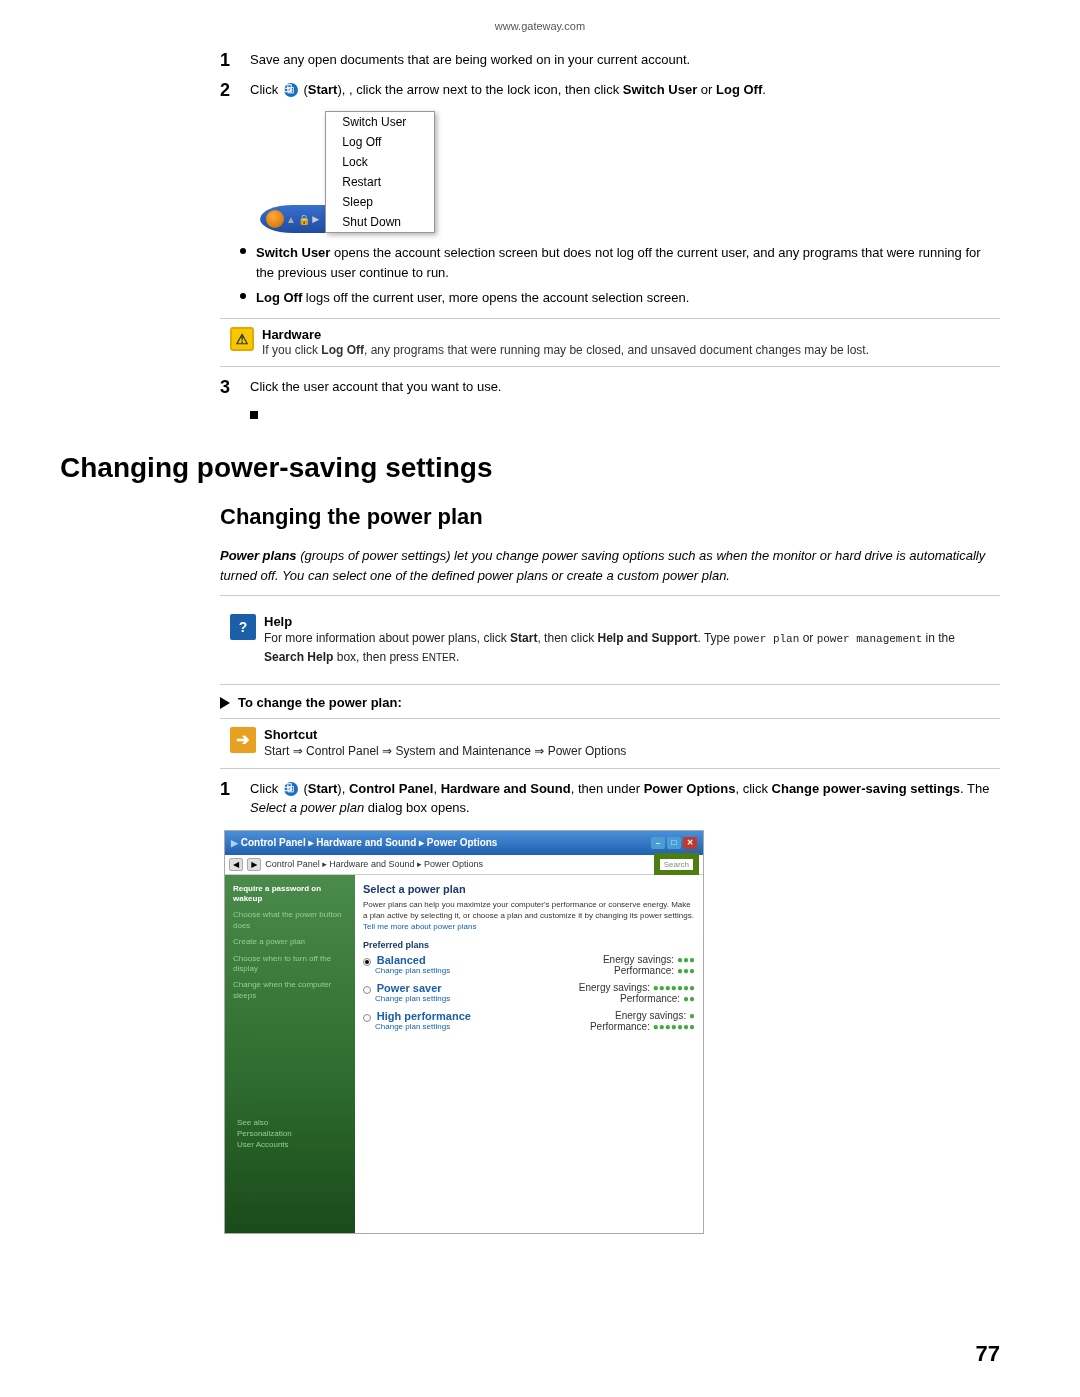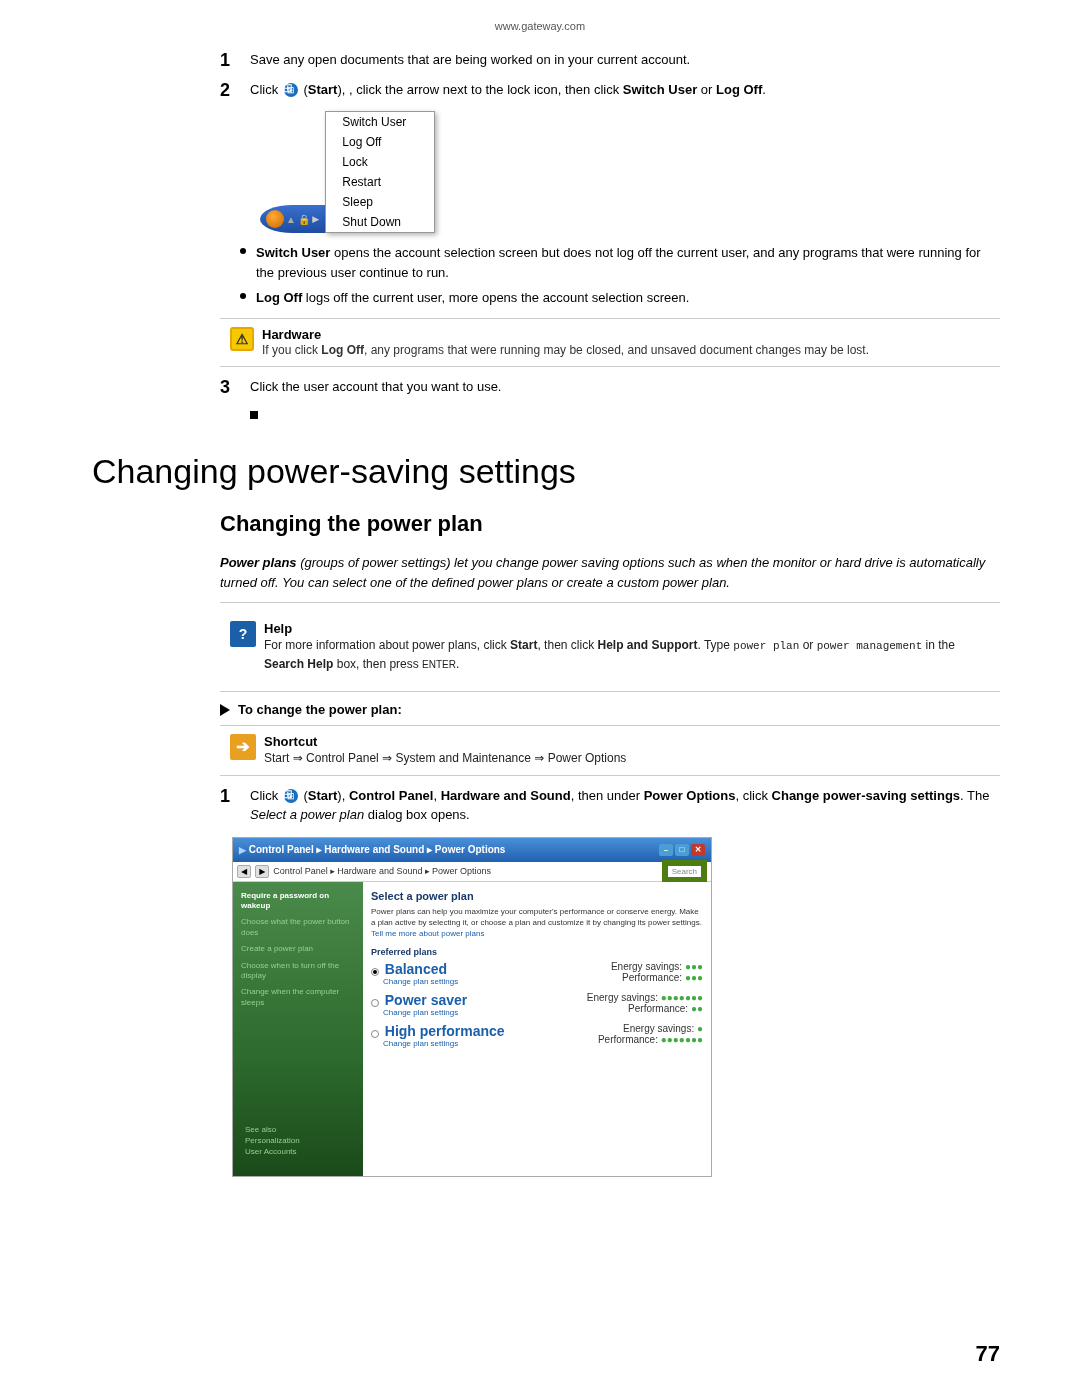--- a/index.html
+++ b/index.html
@@ -223,11 +223,11 @@
 
     
     .chapter-title {
-      font-size: 34px;
-      font-weight: normal;
+      font-size: 28px;
+      font-weight: bold;
       color: #000;
       margin: 30px 0 20px 0;
-      padding-left: 92px;
+      padding-left: 60px;
       font-family: Arial, Helvetica, sans-serif;
       border-bottom: none;
     }

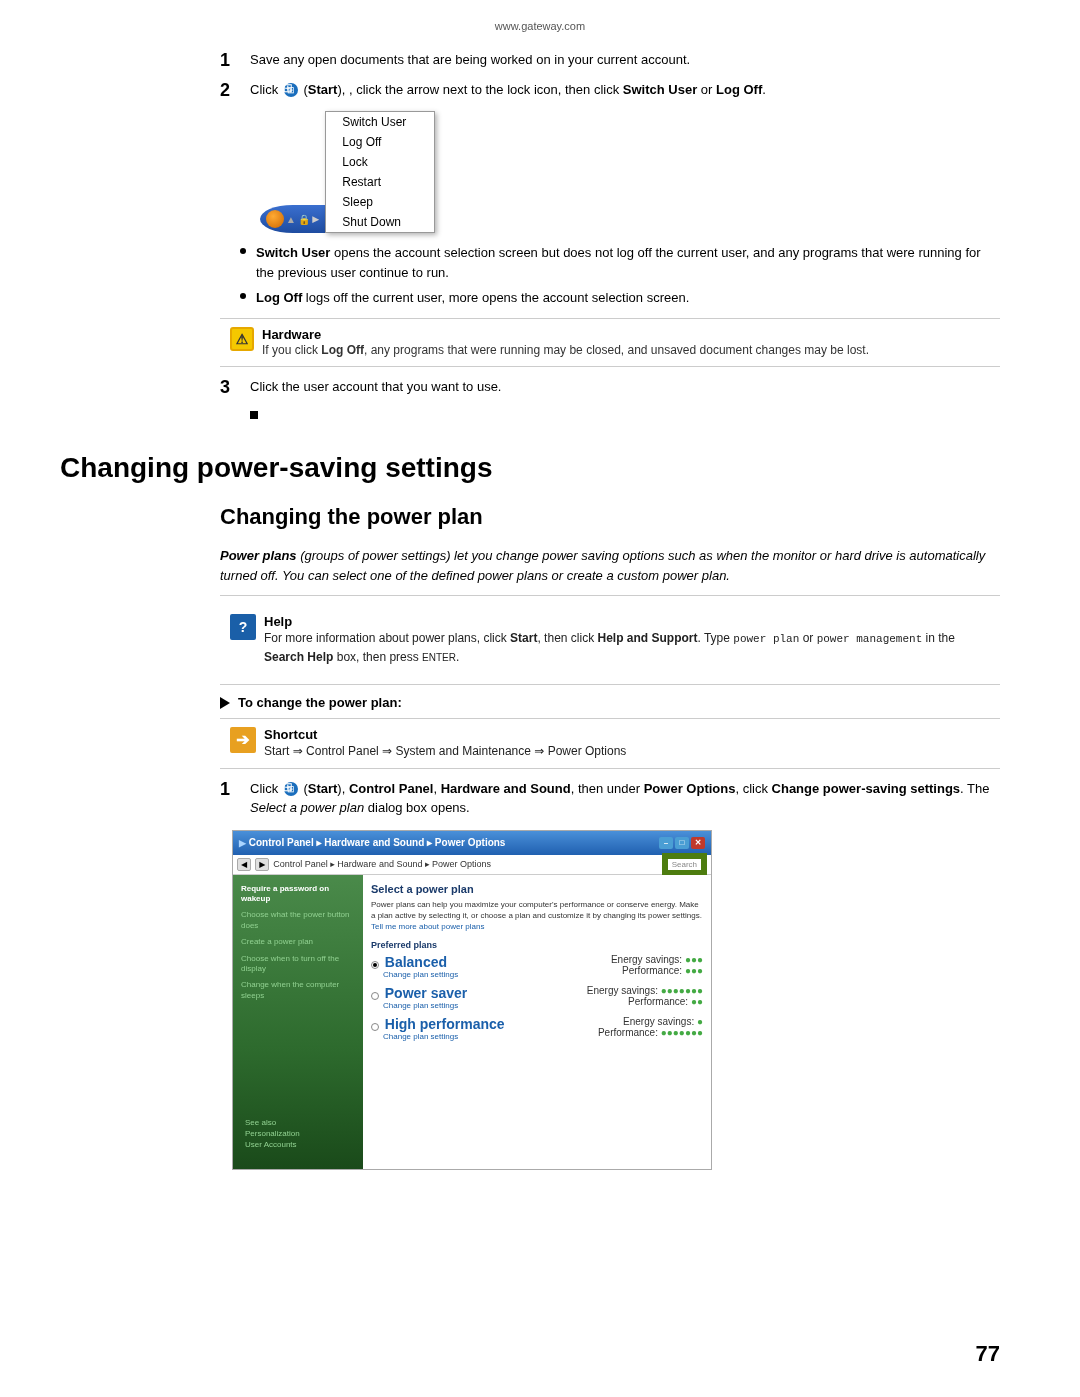--- a/index.html
+++ b/index.html
@@ -318,10 +318,10 @@
 
     
     .power-screenshot {
-      margin: 12px 12px;
+      margin: 12px 4px;
       border: 1px solid #aaa;
       width: 480px;
-      height: 340px;
+      height: 404px;
       background: #f0f4f8;
       overflow: hidden;
       font-size: 10px;

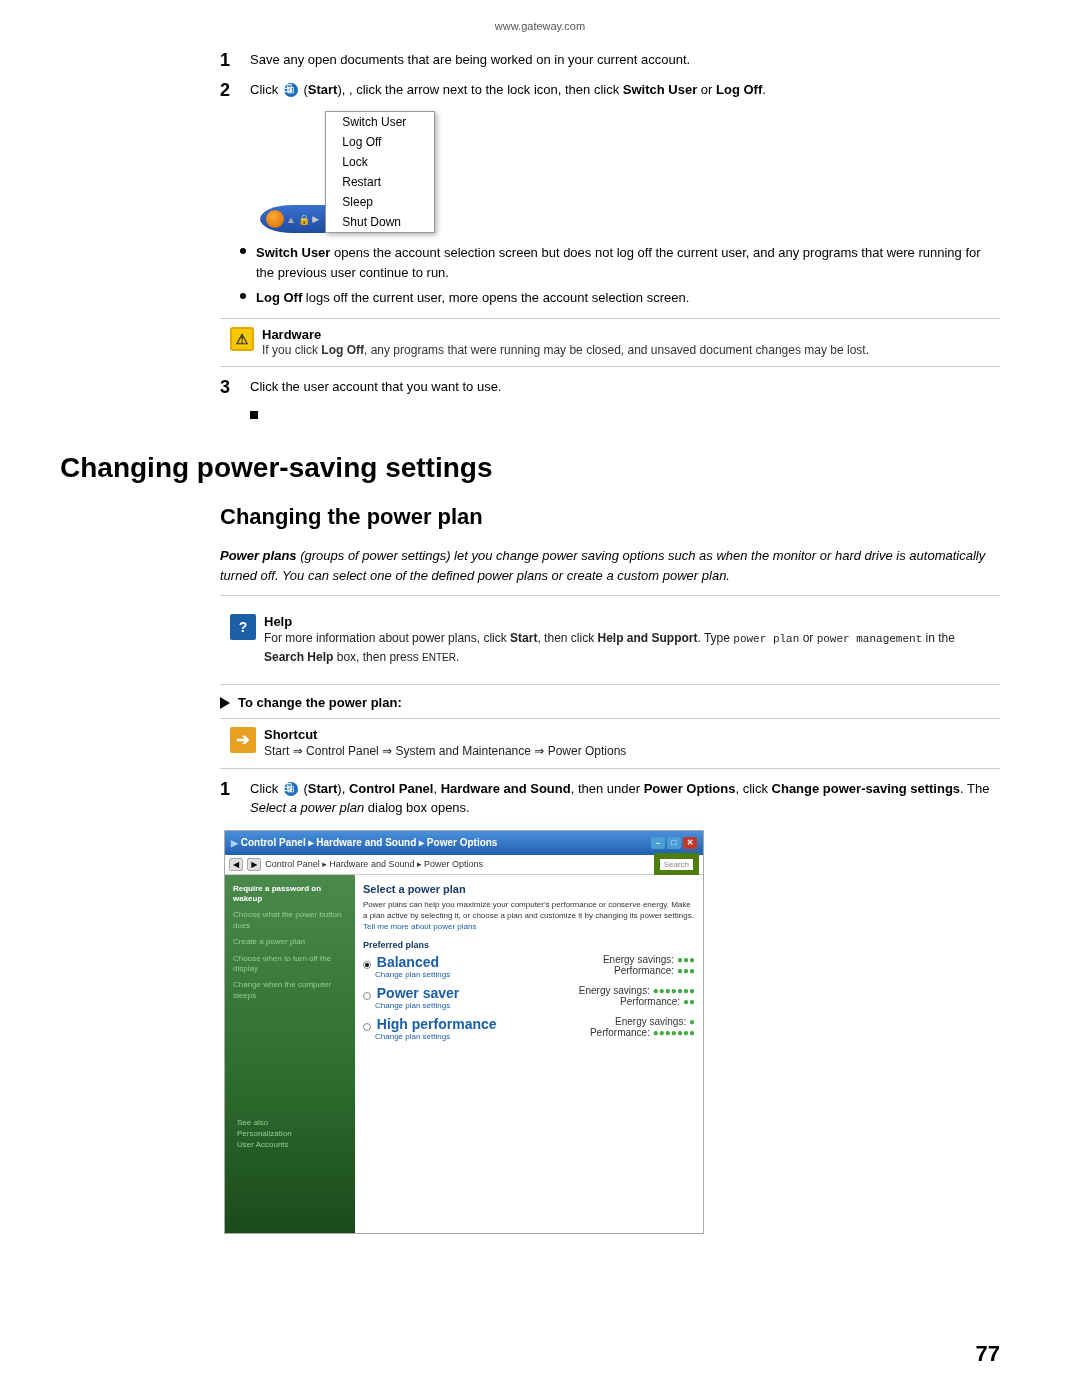--- a/index.html
+++ b/index.html
@@ -455,7 +455,7 @@
     .win-plan-right { font-size: 10px; color: #333; text-align: right; }
 
     .win-plan-name {
-      font-size: 14px;
+      font-size: 11px;
       color: #1a5faa;
       font-weight: bold;
     }

